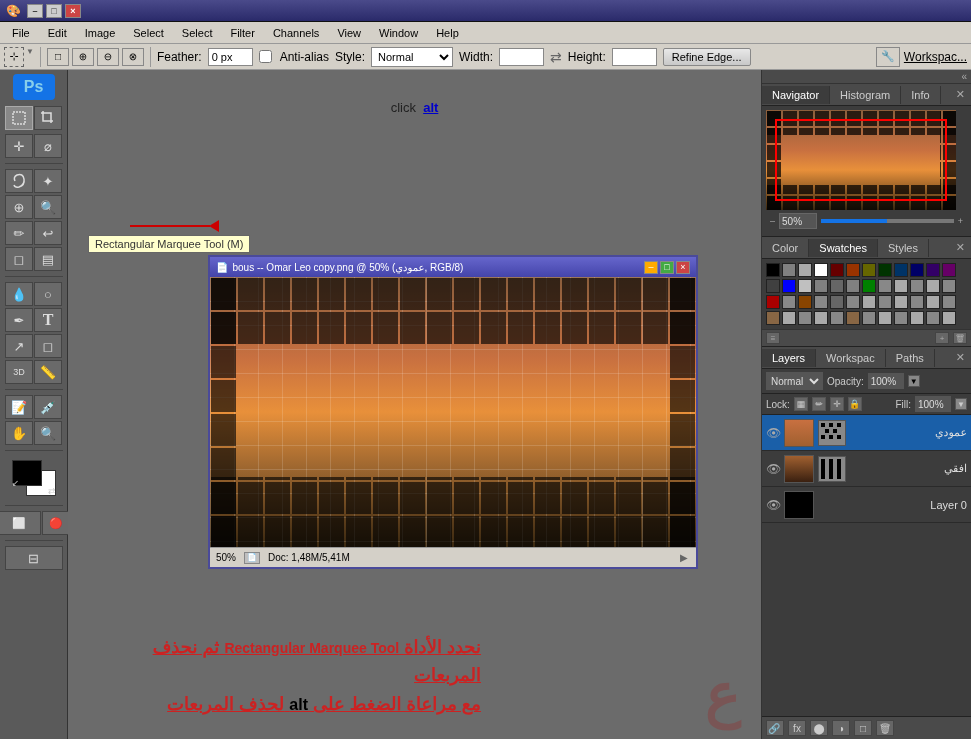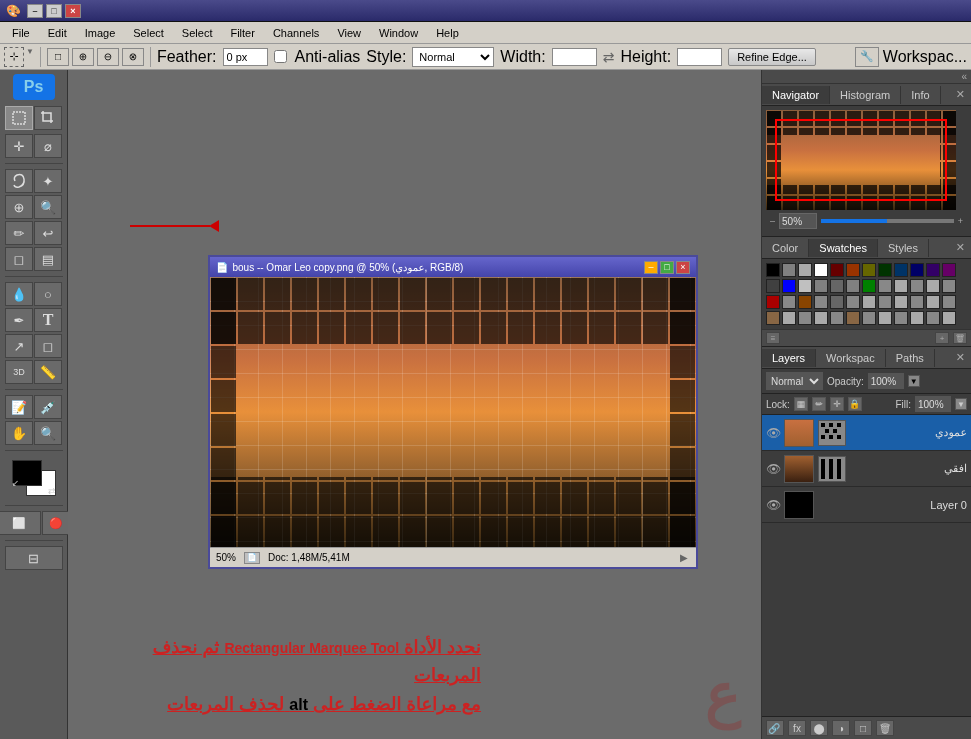--- a/index.html
+++ b/index.html
@@ -59,7 +59,7 @@
       height: 18px; border: 1px solid #888; background: white;
       padding: 0 3px; font-size: 11px; width: 45px;
     }
-    .options-label { font-size: 16px; }
+    .options-label { font-size: 12px; }
     .options-btn {
       background: linear-gradient(to bottom, #e8e8e8, #c8c8c8);
       border: 1px solid #888; padding: 2px 8px; cursor: pointer;

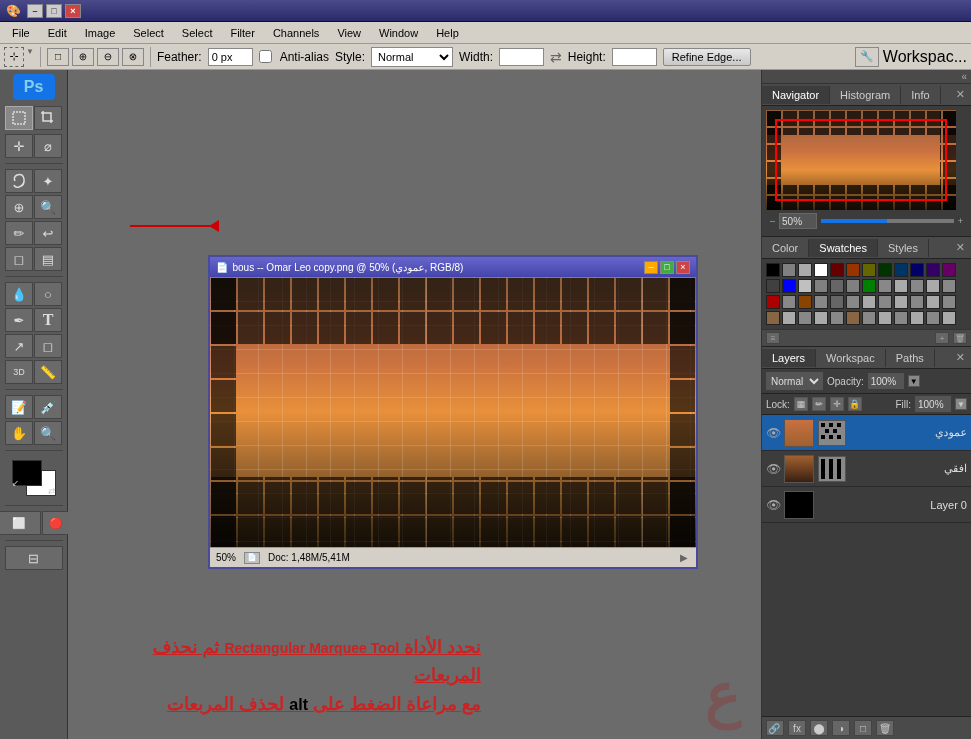--- a/index.html
+++ b/index.html
@@ -523,7 +523,7 @@
   <button class="options-btn">Refine Edge...</button>
   <div style="margin-left:auto;display:flex;align-items:center;gap:4px;">
     <div style="width:24px;height:20px;background:#d4d0c8;border:1px solid #888;display:flex;align-items:center;justify-content:center;cursor:pointer;">🔧</div>
-    <span style="font-size:16px;">Workspac...</span>
+    <span style="font-size:12px;text-decoration:underline;">Workspac...</span>
   </div>
 </div>
 

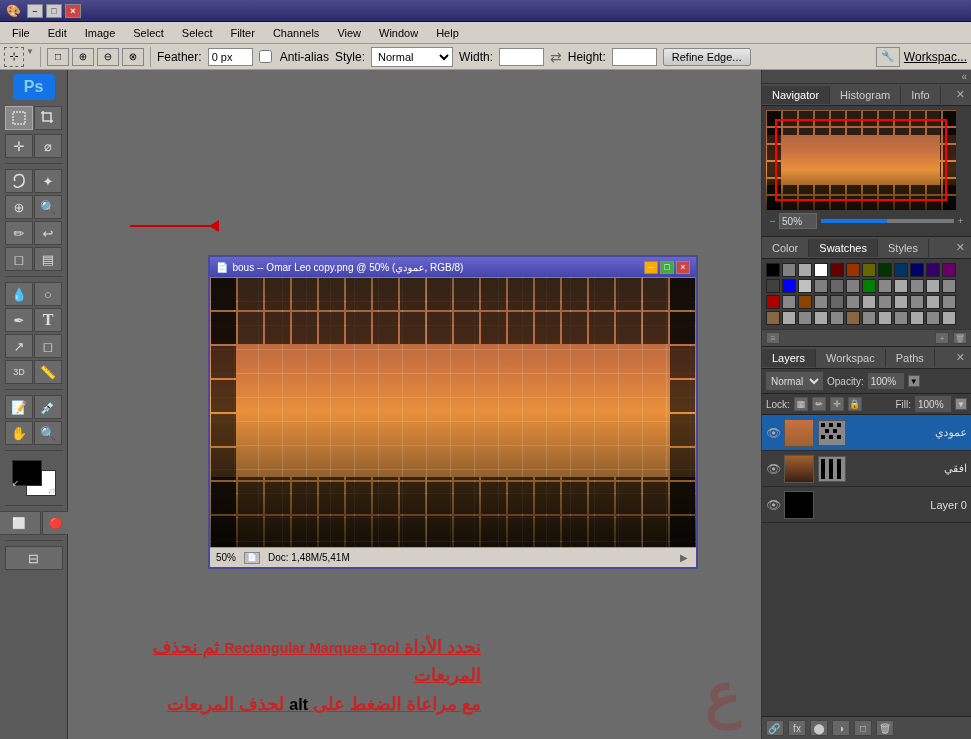--- a/index.html
+++ b/index.html
@@ -639,6 +639,9 @@
       <div class="instruction-main">
         <br>
       </div>
+      <div class="instruction-alt">
+        click &nbsp;<span class="alt-key">alt</span>
+      </div>
     </div>
 
     <div style="position:absolute;top:150px;left:62px;display:flex;align-items:center;">

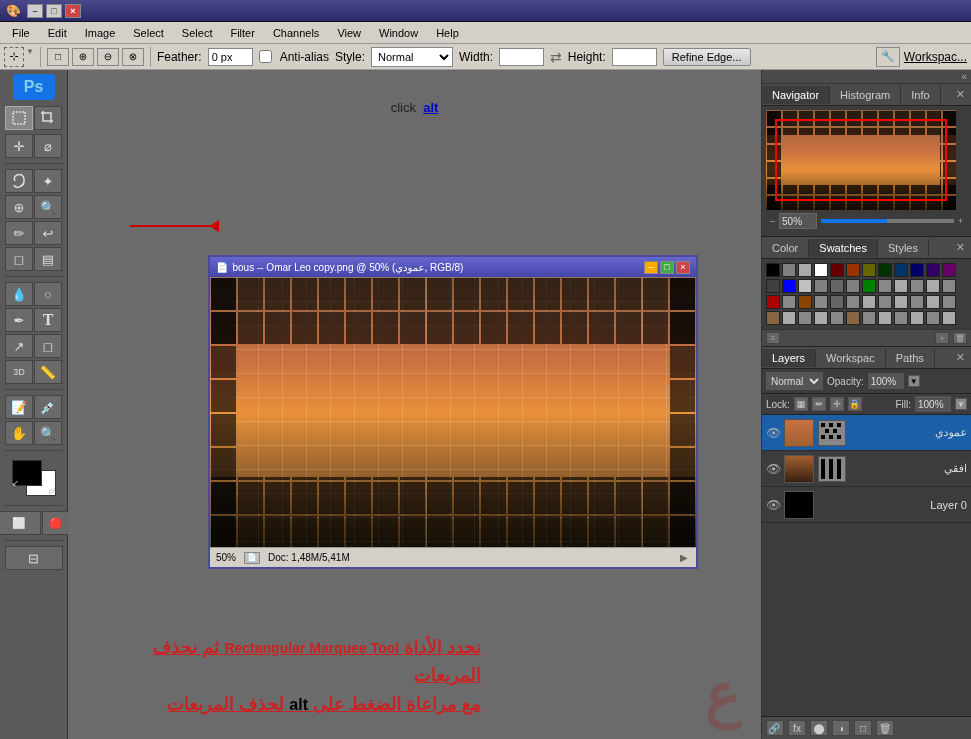--- a/index.html
+++ b/index.html
@@ -649,6 +649,7 @@
       <div style="width:0;height:0;border-top:6px solid transparent;border-bottom:6px solid transparent;border-right:10px solid #cc0000;margin-left:-1px;"></div>
     </div>
 
+    <div class="tool-tooltip">Rectangular Marquee Tool (M)</div>
 
     <div id="doc-window">
       <div id="doc-titlebar">

